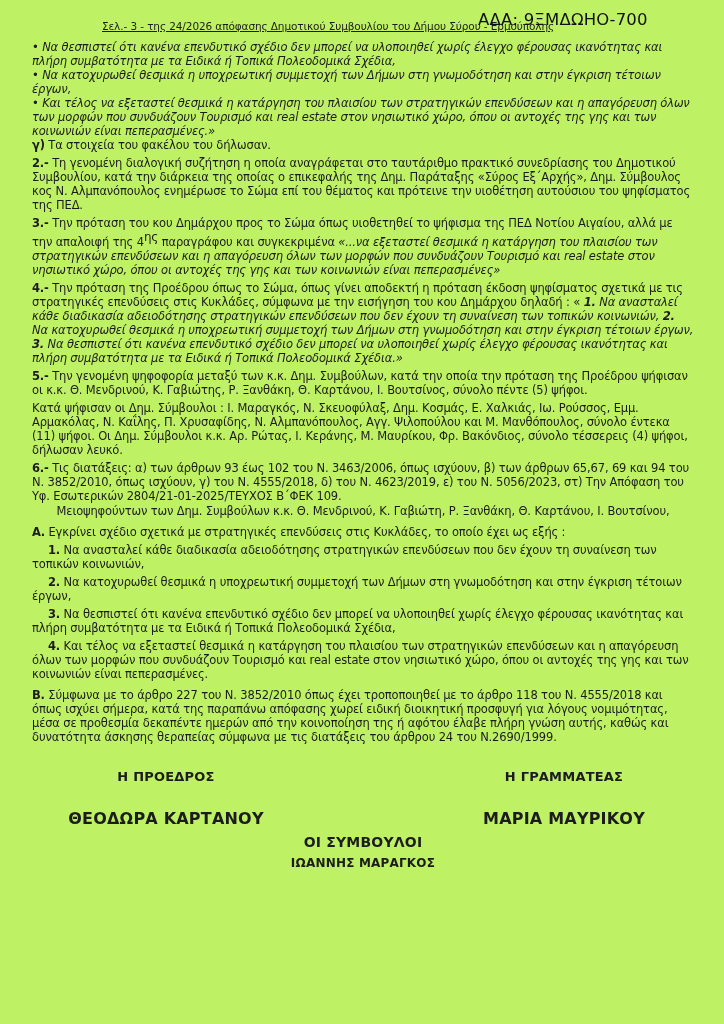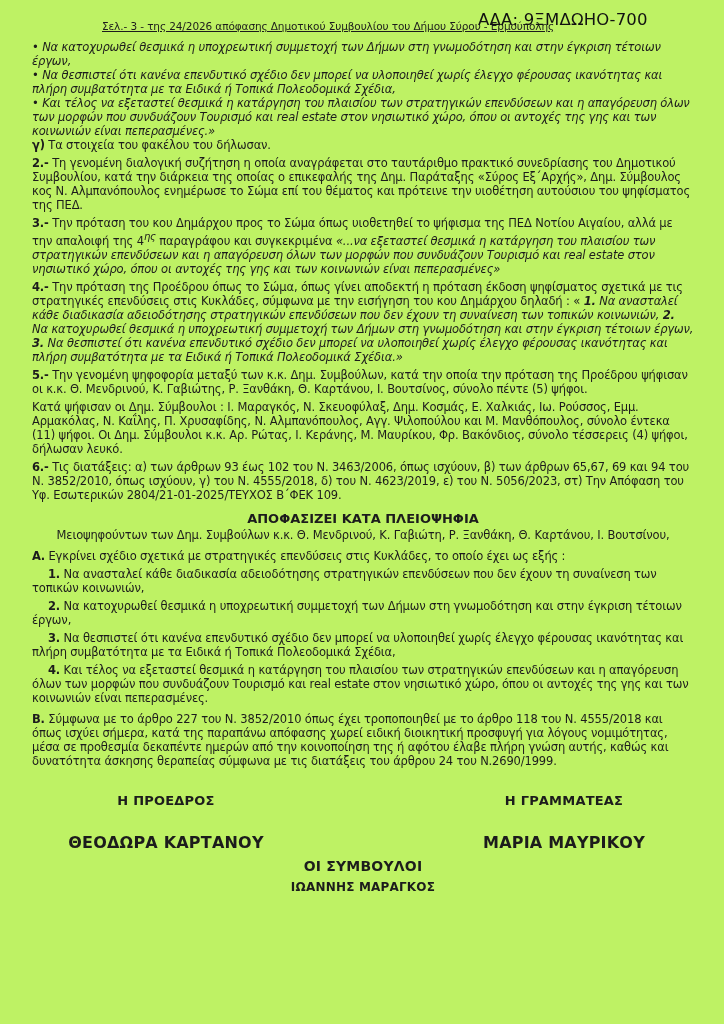--- a/index.html
+++ b/index.html
@@ -67,8 +67,8 @@
     </div>
 
     <div id="doc-body">
+        <p class="blk tight"><span class="seg-i">• Να θεσπιστεί ότι κανένα επενδυτικό σχέδιο δεν μπορεί να υλοποιηθεί χωρίς έλεγχο φέρουσας ικανότητας και πλήρη συμβατότητα με τα Ειδικά ή Τοπικά Πολεοδομικά Σχέδια,</span></p>
         <p class="blk tight"><span class="seg-i">• Να κατοχυρωθεί θεσμικά η υποχρεωτική συμμετοχή των Δήμων στη γνωμοδότηση και στην έγκριση τέτοιων έργων,</span></p>
-        <p class="blk tight"><span class="seg-i">• Να θεσπιστεί ότι κανένα επενδυτικό σχέδιο δεν μπορεί να υλοποιηθεί χωρίς έλεγχο φέρουσας ικανότητας και πλήρη συμβατότητα με τα Ειδικά ή Τοπικά Πολεοδομικά Σχέδια,</span></p>
         <p class="blk tight"><span class="seg-i">• Και τέλος να εξεταστεί θεσμικά η κατάργηση του πλαισίου των στρατηγικών επενδύσεων και η απαγόρευση όλων των μορφών που συνδυάζουν Τουρισμό και real estate στον νησιωτικό χώρο, όπου οι αντοχές της γης και των κοινωνιών είναι πεπερασμένες.»</span></p>
         <p class="blk tight"><span class="seg-b">γ)</span><span class="seg-n"> Τα στοιχεία του φακέλου του δήλωσαν.</span></p>
         <p class="blk sec"><span class="seg-b">2.-</span><span class="seg-n"> Τη γενομένη διαλογική συζήτηση η οποία αναγράφεται στο ταυτάριθμο πρακτικό συνεδρίασης του Δημοτικού Συμβουλίου, κατά την διάρκεια της οποίας ο επικεφαλής της Δημ. Παράταξης «Σύρος Εξ΄Αρχής», Δημ. Σύμβουλος κος Ν. Αλμπανόπουλος ενημέρωσε το Σώμα επί του θέματος και πρότεινε την υιοθέτηση αυτούσιου του ψηφίσματος της ΠΕΔ.</span></p>

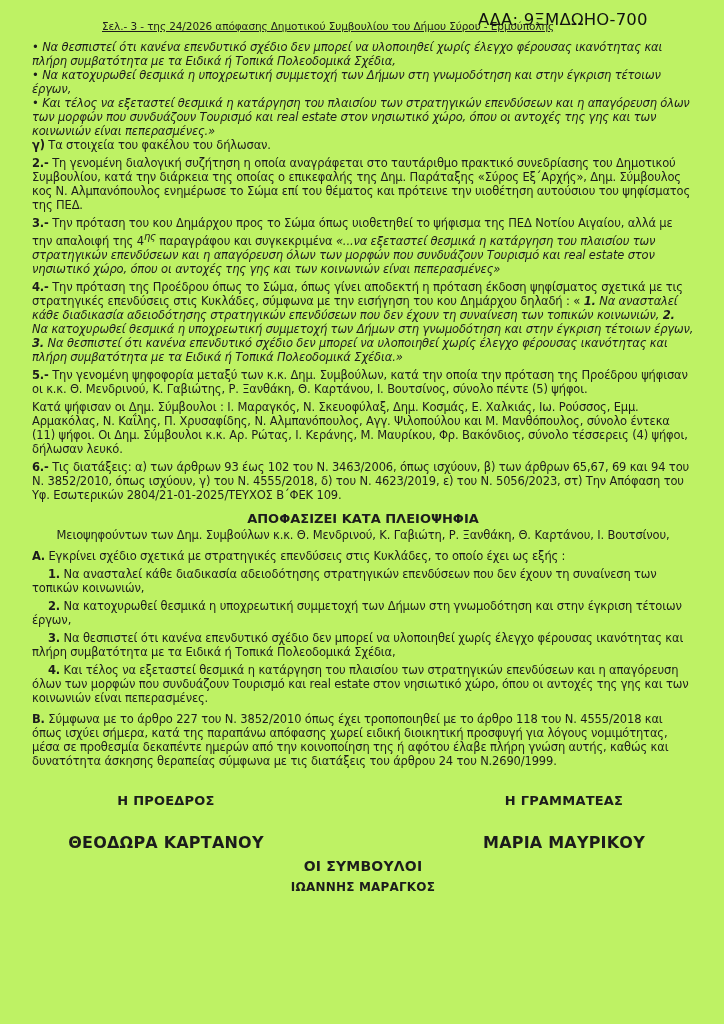--- a/index.html
+++ b/index.html
@@ -43,7 +43,7 @@
   .seg-b{font-weight:bold;}
   .seg-i{font-style:italic;}
   .seg-bi{font-weight:bold;font-style:italic;}
-  .seg-sup{vertical-align:super;font-size:10px;font-style:italic;}
+  .seg-sup{vertical-align:super;font-size:12px;}
   
   .signatures{margin-top:26px;}
   .sig-row{display:flex;justify-content:space-between;padding:0 10px 0 14px;gap:41px;}

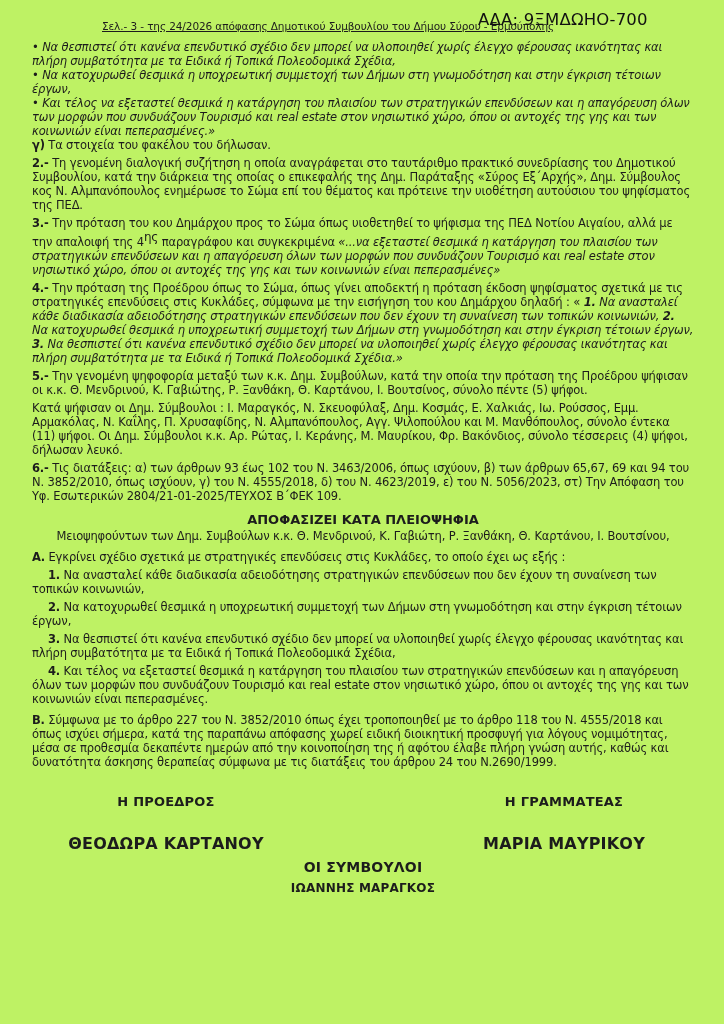--- a/index.html
+++ b/index.html
@@ -77,7 +77,6 @@
         <p class="blk sec"><span class="seg-b">5.-</span><span class="seg-n"> Την γενομένη ψηφοφορία μεταξύ των κ.κ. Δημ. Συμβούλων, κατά την οποία την πρόταση της Προέδρου ψήφισαν οι κ.κ. Θ. Μενδρινού, Κ. Γαβιώτης, Ρ. Ξανθάκη, Θ. Καρτάνου, Ι. Βουτσίνος, σύνολο πέντε (5) ψήφοι.</span></p>
         <p class="blk sec"><span class="seg-n">Κατά ψήφισαν οι Δημ. Σύμβουλοι : Ι. Μαραγκός, Ν. Σκευοφύλαξ, Δημ. Κοσμάς, Ε. Χαλκιάς, Ιω. Ρούσσος, Εμμ. Αρμακόλας, Ν. Καΐλης, Π. Χρυσαφίδης, Ν. Αλμπανόπουλος, Αγγ. Ψιλοπούλου και Μ. Μανθόπουλος, σύνολο έντεκα (11) ψήφοι. Οι Δημ. Σύμβουλοι κ.κ. Αρ. Ρώτας, Ι. Κεράνης, Μ. Μαυρίκου, Φρ. Βακόνδιος, σύνολο τέσσερεις (4) ψήφοι, δήλωσαν λευκό.</span></p>
         <p class="blk sec"><span class="seg-b">6.-</span><span class="seg-n"> Τις διατάξεις: α) των άρθρων 93 έως 102 του Ν. 3463/2006, όπως ισχύουν, β) των άρθρων 65,67, 69 και 94 του Ν. 3852/2010, όπως ισχύουν, γ) του Ν. 4555/2018, δ) του Ν. 4623/2019, ε) του Ν. 5056/2023, στ) Την Απόφαση του Υφ. Εσωτερικών 2804/21-01-2025/ΤΕΥΧΟΣ Β΄ΦΕΚ 109.</span></p>
-        <p class="blk heading"><span class="seg-b">ΑΠΟΦΑΣΙΖΕΙ ΚΑΤΑ ΠΛΕΙΟΨΗΦΙΑ</span></p>
         <p class="blk centerp"><span class="seg-n">Μειοψηφούντων των Δημ. Συμβούλων κ.κ. Θ. Μενδρινού, Κ. Γαβιώτη, Ρ. Ξανθάκη, Θ. Καρτάνου, Ι. Βουτσίνου,</span></p>
         <p class="blk seca"><span class="seg-b">Α.</span><span class="seg-n"> Εγκρίνει σχέδιο σχετικά με στρατηγικές επενδύσεις στις Κυκλάδες, το οποίο έχει ως εξής :</span></p>
         <p class="blk item"><span class="seg-b">1.</span><span class="seg-n"> Να ανασταλεί κάθε διαδικασία αδειοδότησης στρατηγικών επενδύσεων που δεν έχουν τη συναίνεση των τοπικών κοινωνιών,</span></p>

